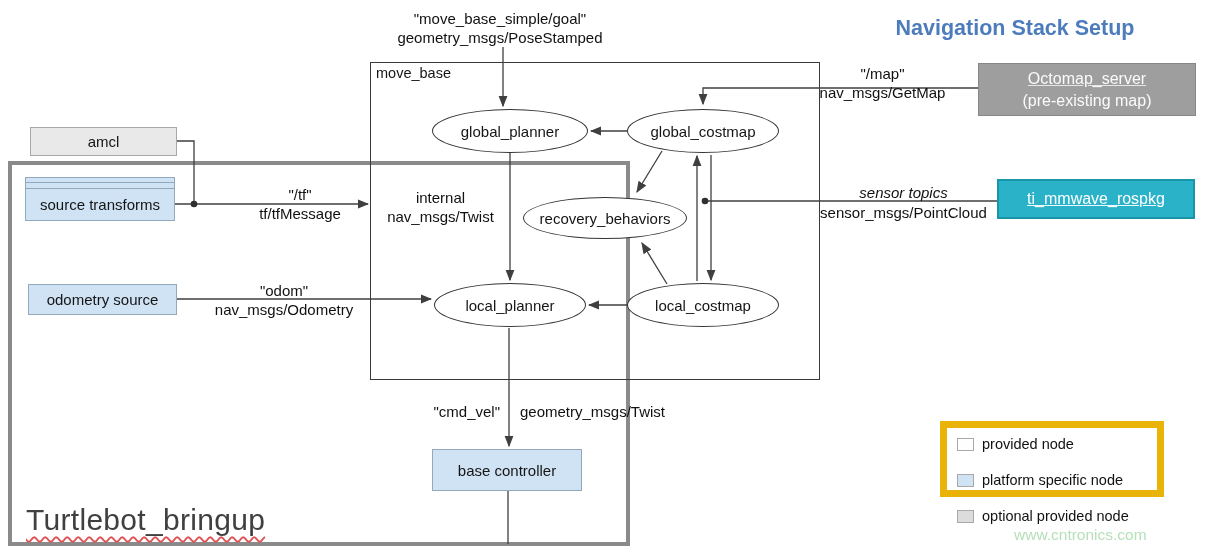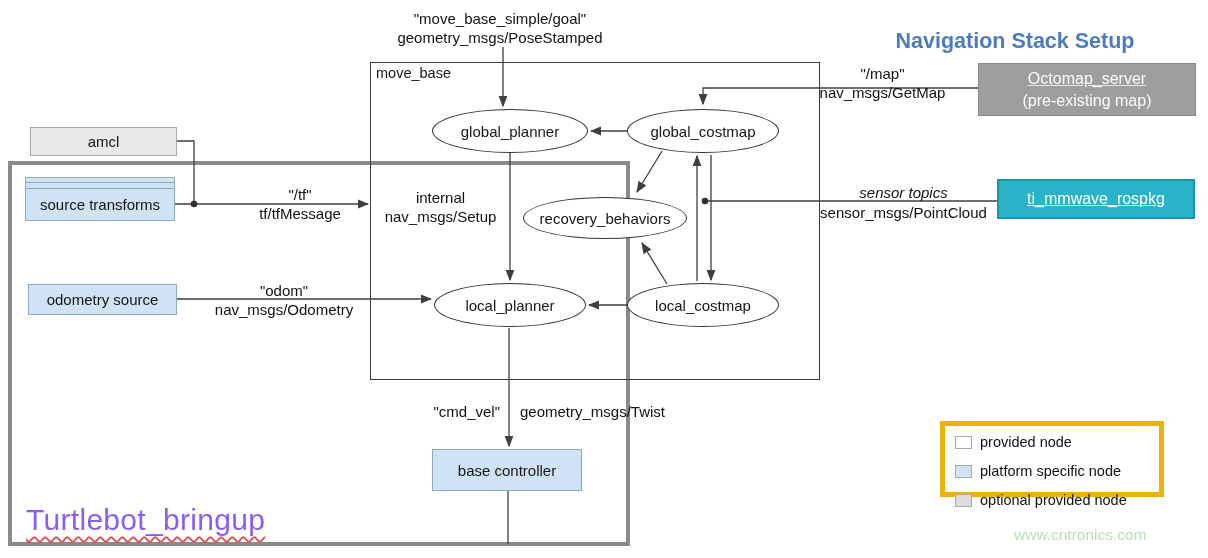--- a/index.html
+++ b/index.html
@@ -94,7 +94,7 @@
     <circle cx="705" cy="201" r="3.3" fill="#2f2f2f"></circle>
   </svg>
 
-  <div class="title" style="left:880px; top:29px; width:270px;">Navigation Stack Setup</div>
+  <div class="title" style="left:880px; top:16px; width:270px;">Navigation Stack Setup</div>
 
   <div class="lbl" style="left:375px; top:10px; width:250px;">
     <div>"move_base_simple/goal"</div>

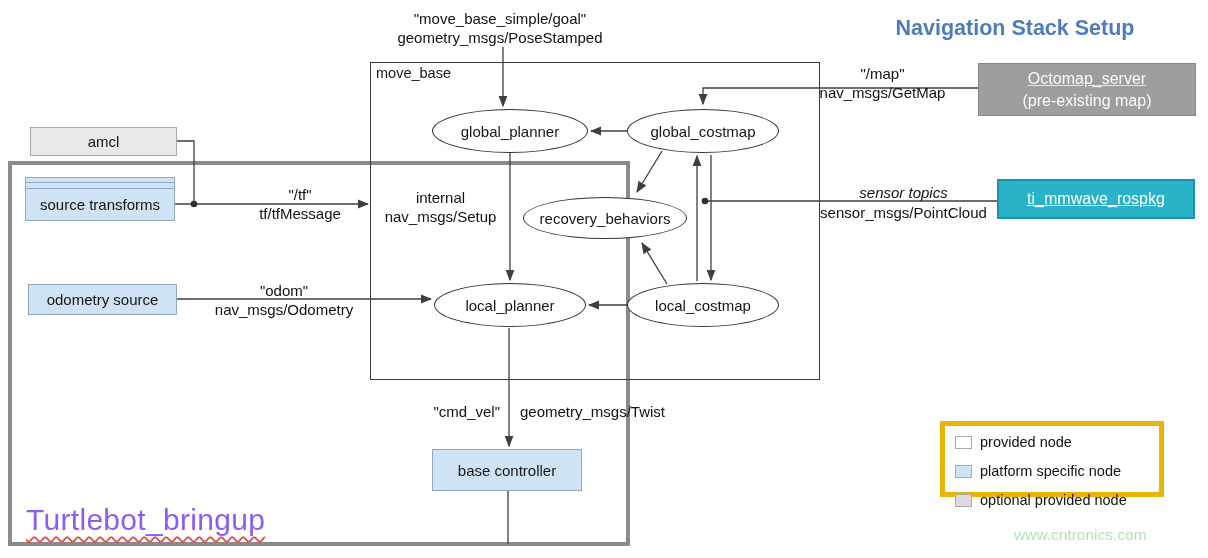--- a/index.html
+++ b/index.html
@@ -111,7 +111,7 @@
 
   <div class="lbl" style="left:383px; top:189px; width:115px;">
     <div>internal</div>
-    <div>nav_msgs/Setup</div>
+    <div>nav_msgs/Twist</div>
   </div>
 
   <div class="box grayn" style="left:30px; top:127px; width:147px; height:29px;">amcl</div>

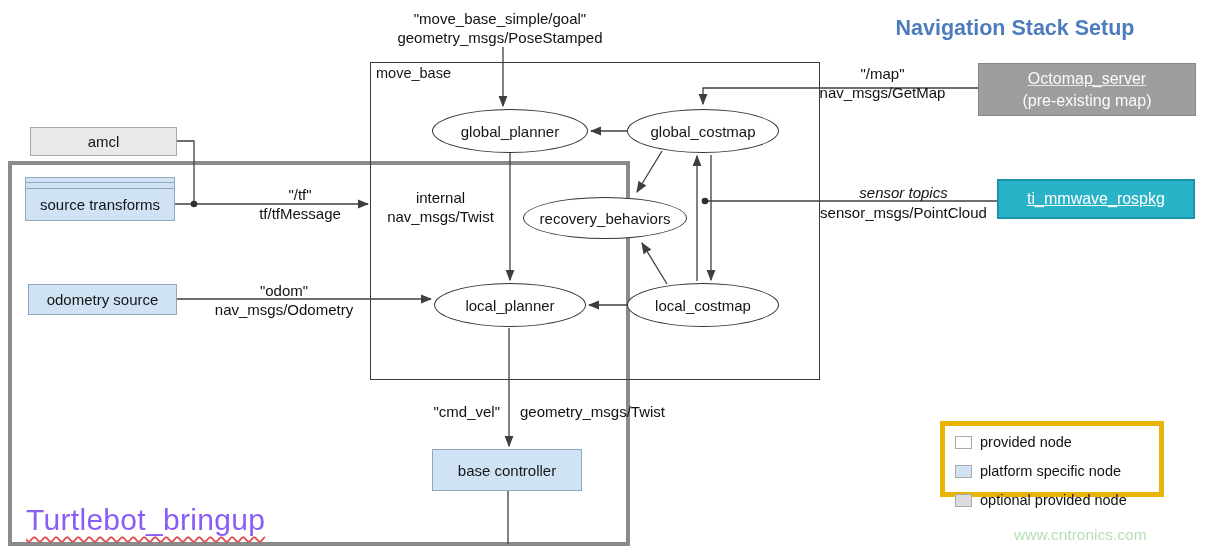--- a/index.html
+++ b/index.html
@@ -48,8 +48,8 @@
     text-underline-offset:6px;
   }
   .legend {
-    position:absolute; background:#ffffff; border:5px solid #eab308;
-    padding:8px 10px; display:flex; flex-direction:column; gap:13px;
+    position:absolute; background:#ffffff; border:7px solid #eab308;
+    padding:8px 10px; display:flex; flex-direction:column; gap:20px;
   }
   .legend-row { display:flex; align-items:center; gap:8px; font-size:14.5px; color:#111; }
   .sw { width:17px; height:13px; border:1px solid #a9a9a9; flex:0 0 auto; }

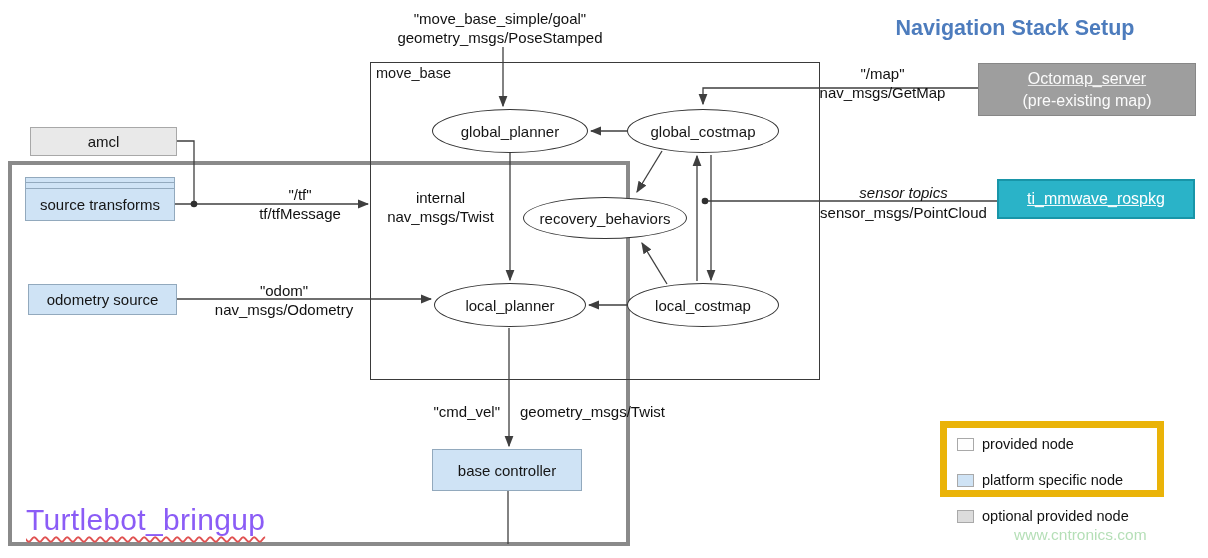--- a/index.html
+++ b/index.html
@@ -42,7 +42,7 @@
   }
   .ti .u { text-decoration:underline; text-decoration-color:#eef9fb; }
   .bigname {
-    position:absolute; font-size:30px; color:#8b5cf6; letter-spacing:0.3px;
+    position:absolute; font-size:30px; color:#404040; letter-spacing:0.3px;
     text-decoration-line:underline; text-decoration-style:wavy;
     text-decoration-color:#e05252; text-decoration-thickness:2px;
     text-underline-offset:6px;

